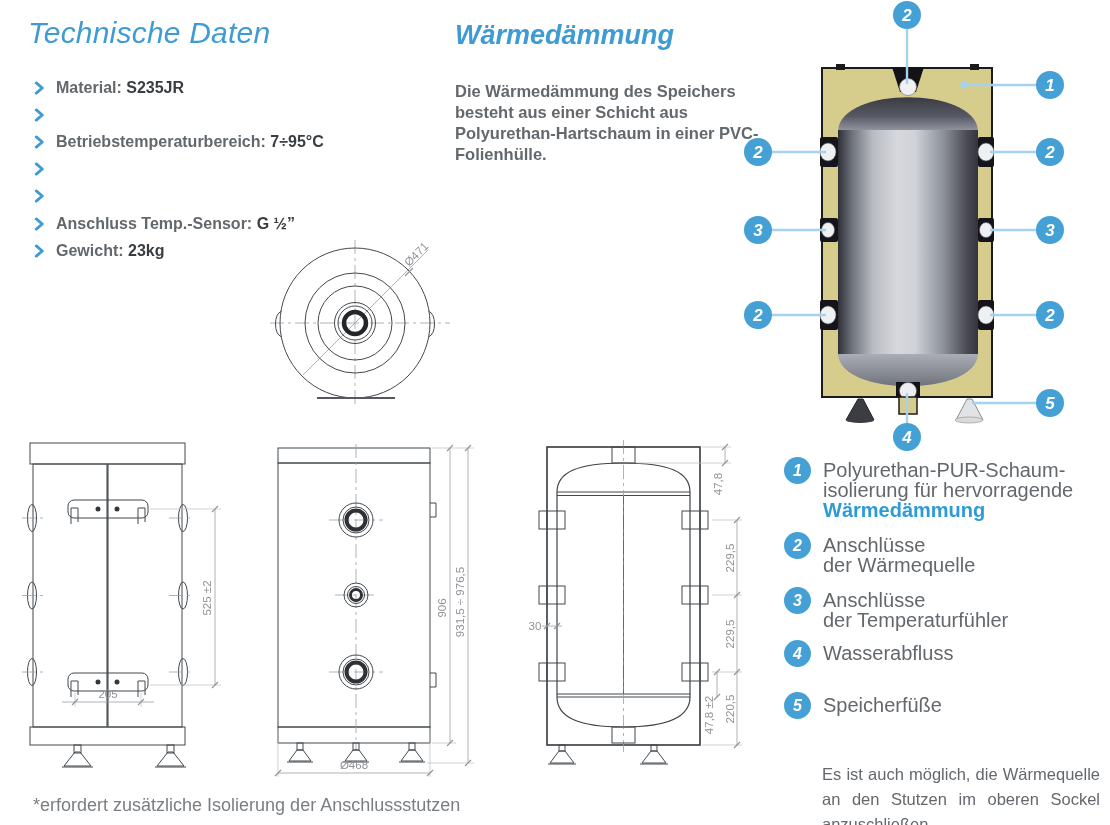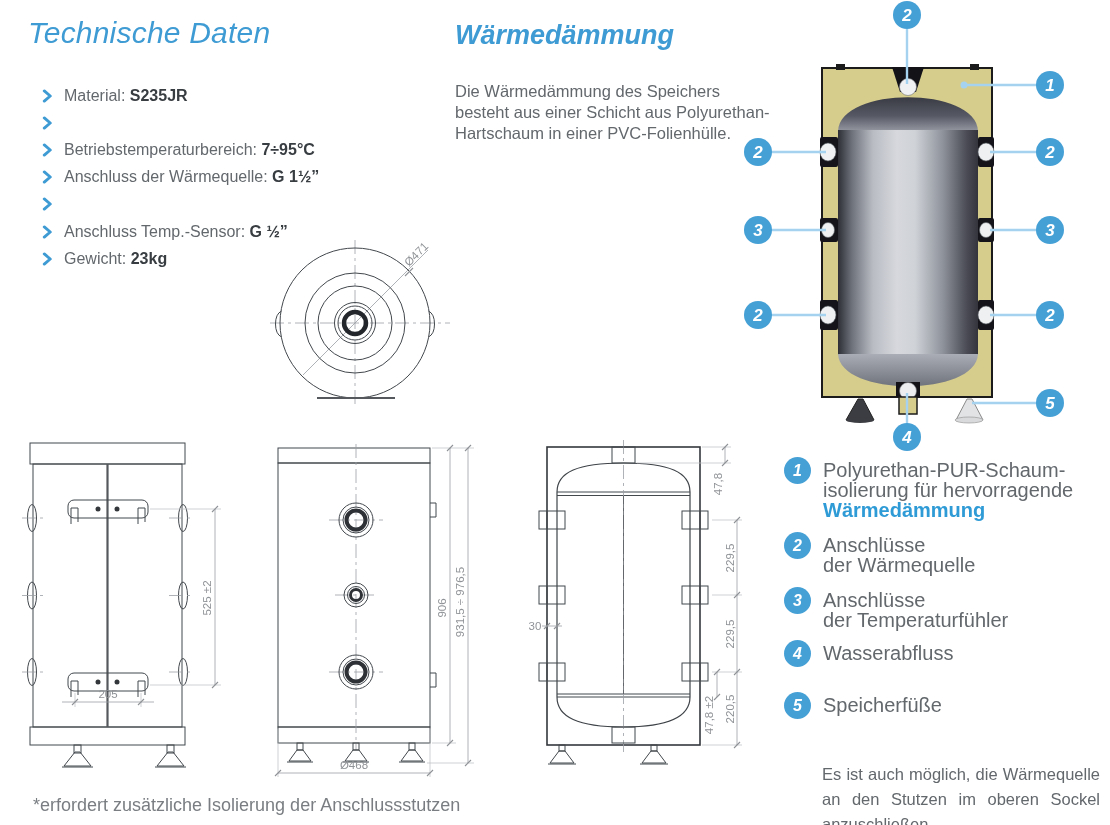--- a/index.html
+++ b/index.html
@@ -16,7 +16,7 @@
             line-height:21px;color:#63686d;}
 
   
-  .tech-list{position:absolute;left:34px;top:74px;list-style:none;margin:8px;padding:0;}
+  .tech-list{position:absolute;left:34px;top:74px;list-style:none;margin:0;padding:0;font-weight:bold;}
   .tech-list li{display:flex;align-items:center;gap:11px;height:27.2px;
                 font-size:16px;color:#63686d;white-space:nowrap;}
   .tech-list b{color:#383d42;}

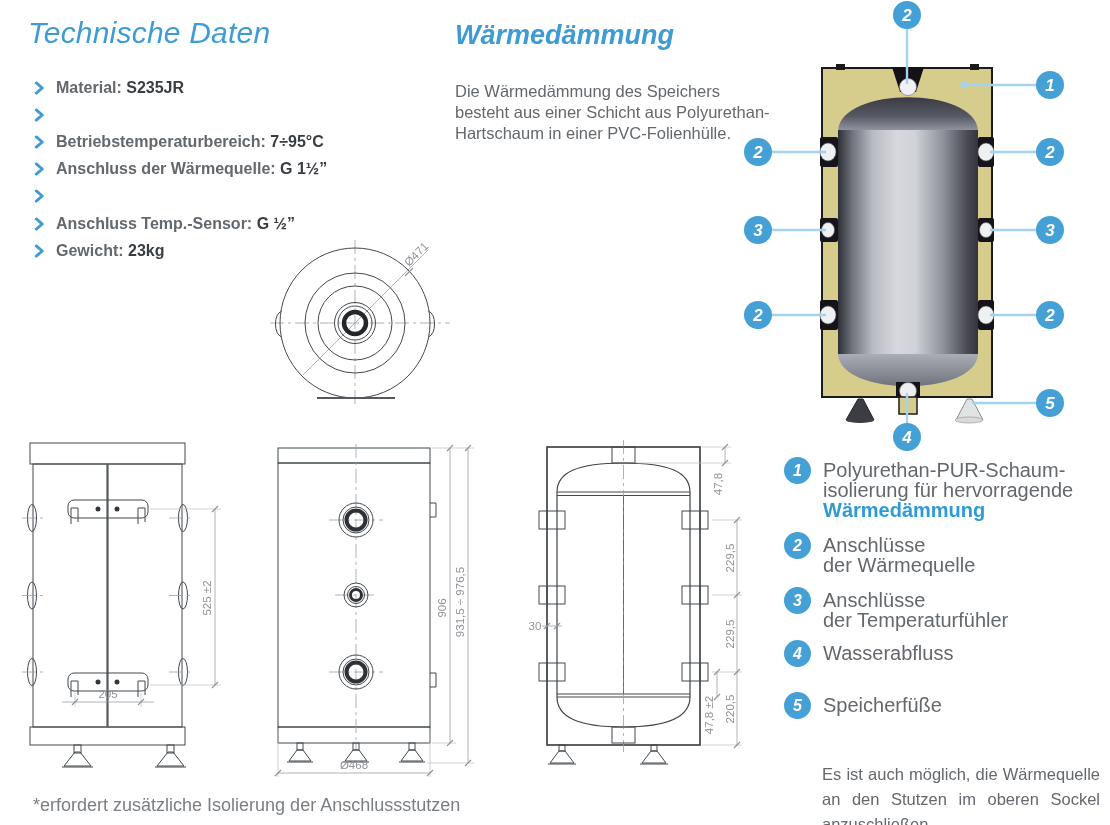--- a/index.html
+++ b/index.html
@@ -13,7 +13,7 @@
   .ins-title{position:absolute;left:455px;top:20px;font-size:27px;font-style:italic;
              font-weight:bold;color:#3e9bd3;}
   .ins-body{position:absolute;left:455px;top:64px;width:322px;font-size:16.5px;
-            line-height:21px;color:#63686d;}
+            line-height:21px;color:#63686d;font-weight:bold;}
 
   
   .tech-list{position:absolute;left:34px;top:74px;list-style:none;margin:0;padding:0;font-weight:bold;}

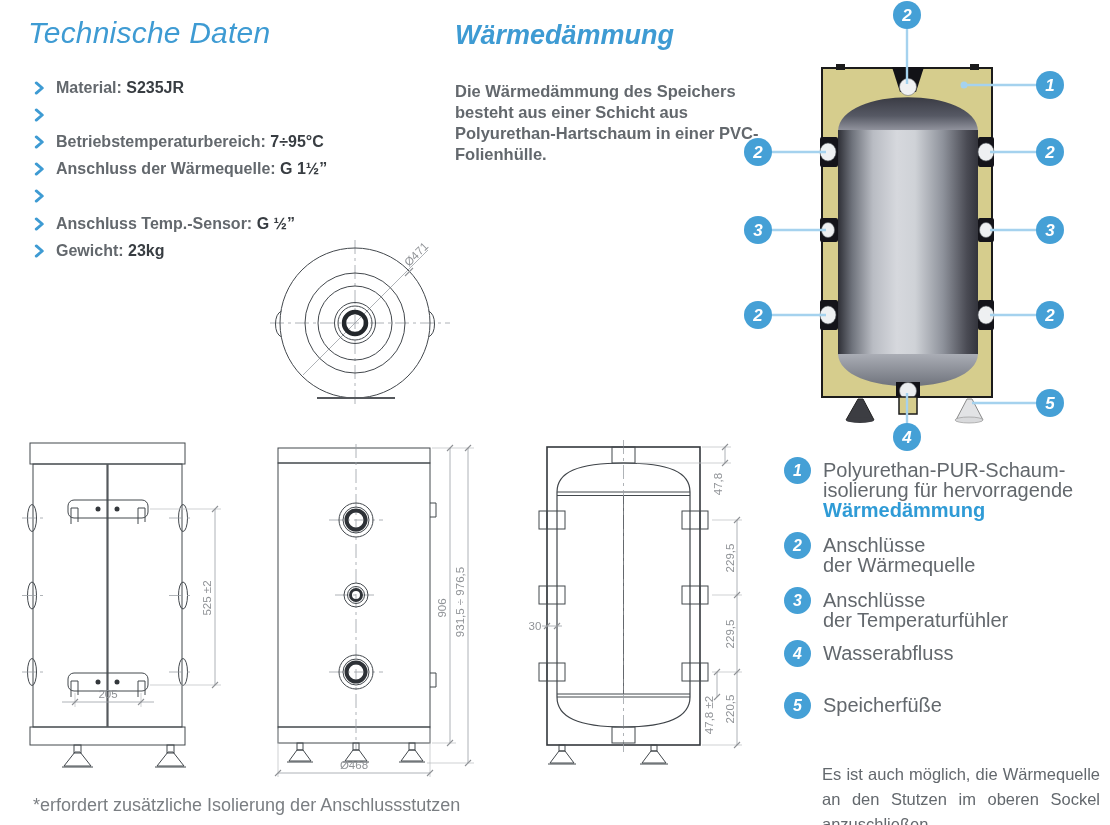--- a/index.html
+++ b/index.html
@@ -78,7 +78,6 @@
       <svg class="chev" viewBox="0 0 12 14">
           <path d="M2.5,1.5 L9,7 L2.5,12.5" stroke="#3e9bd3" stroke-width="3.2" fill="none" stroke-linecap="round" stroke-linejoin="round"></path>
         </svg>
-      <span><span>Anschluss der Wärmequelle: </span><b>G 1½”</b></span>
     </li>
     <li>
       <svg class="chev" viewBox="0 0 12 14">

